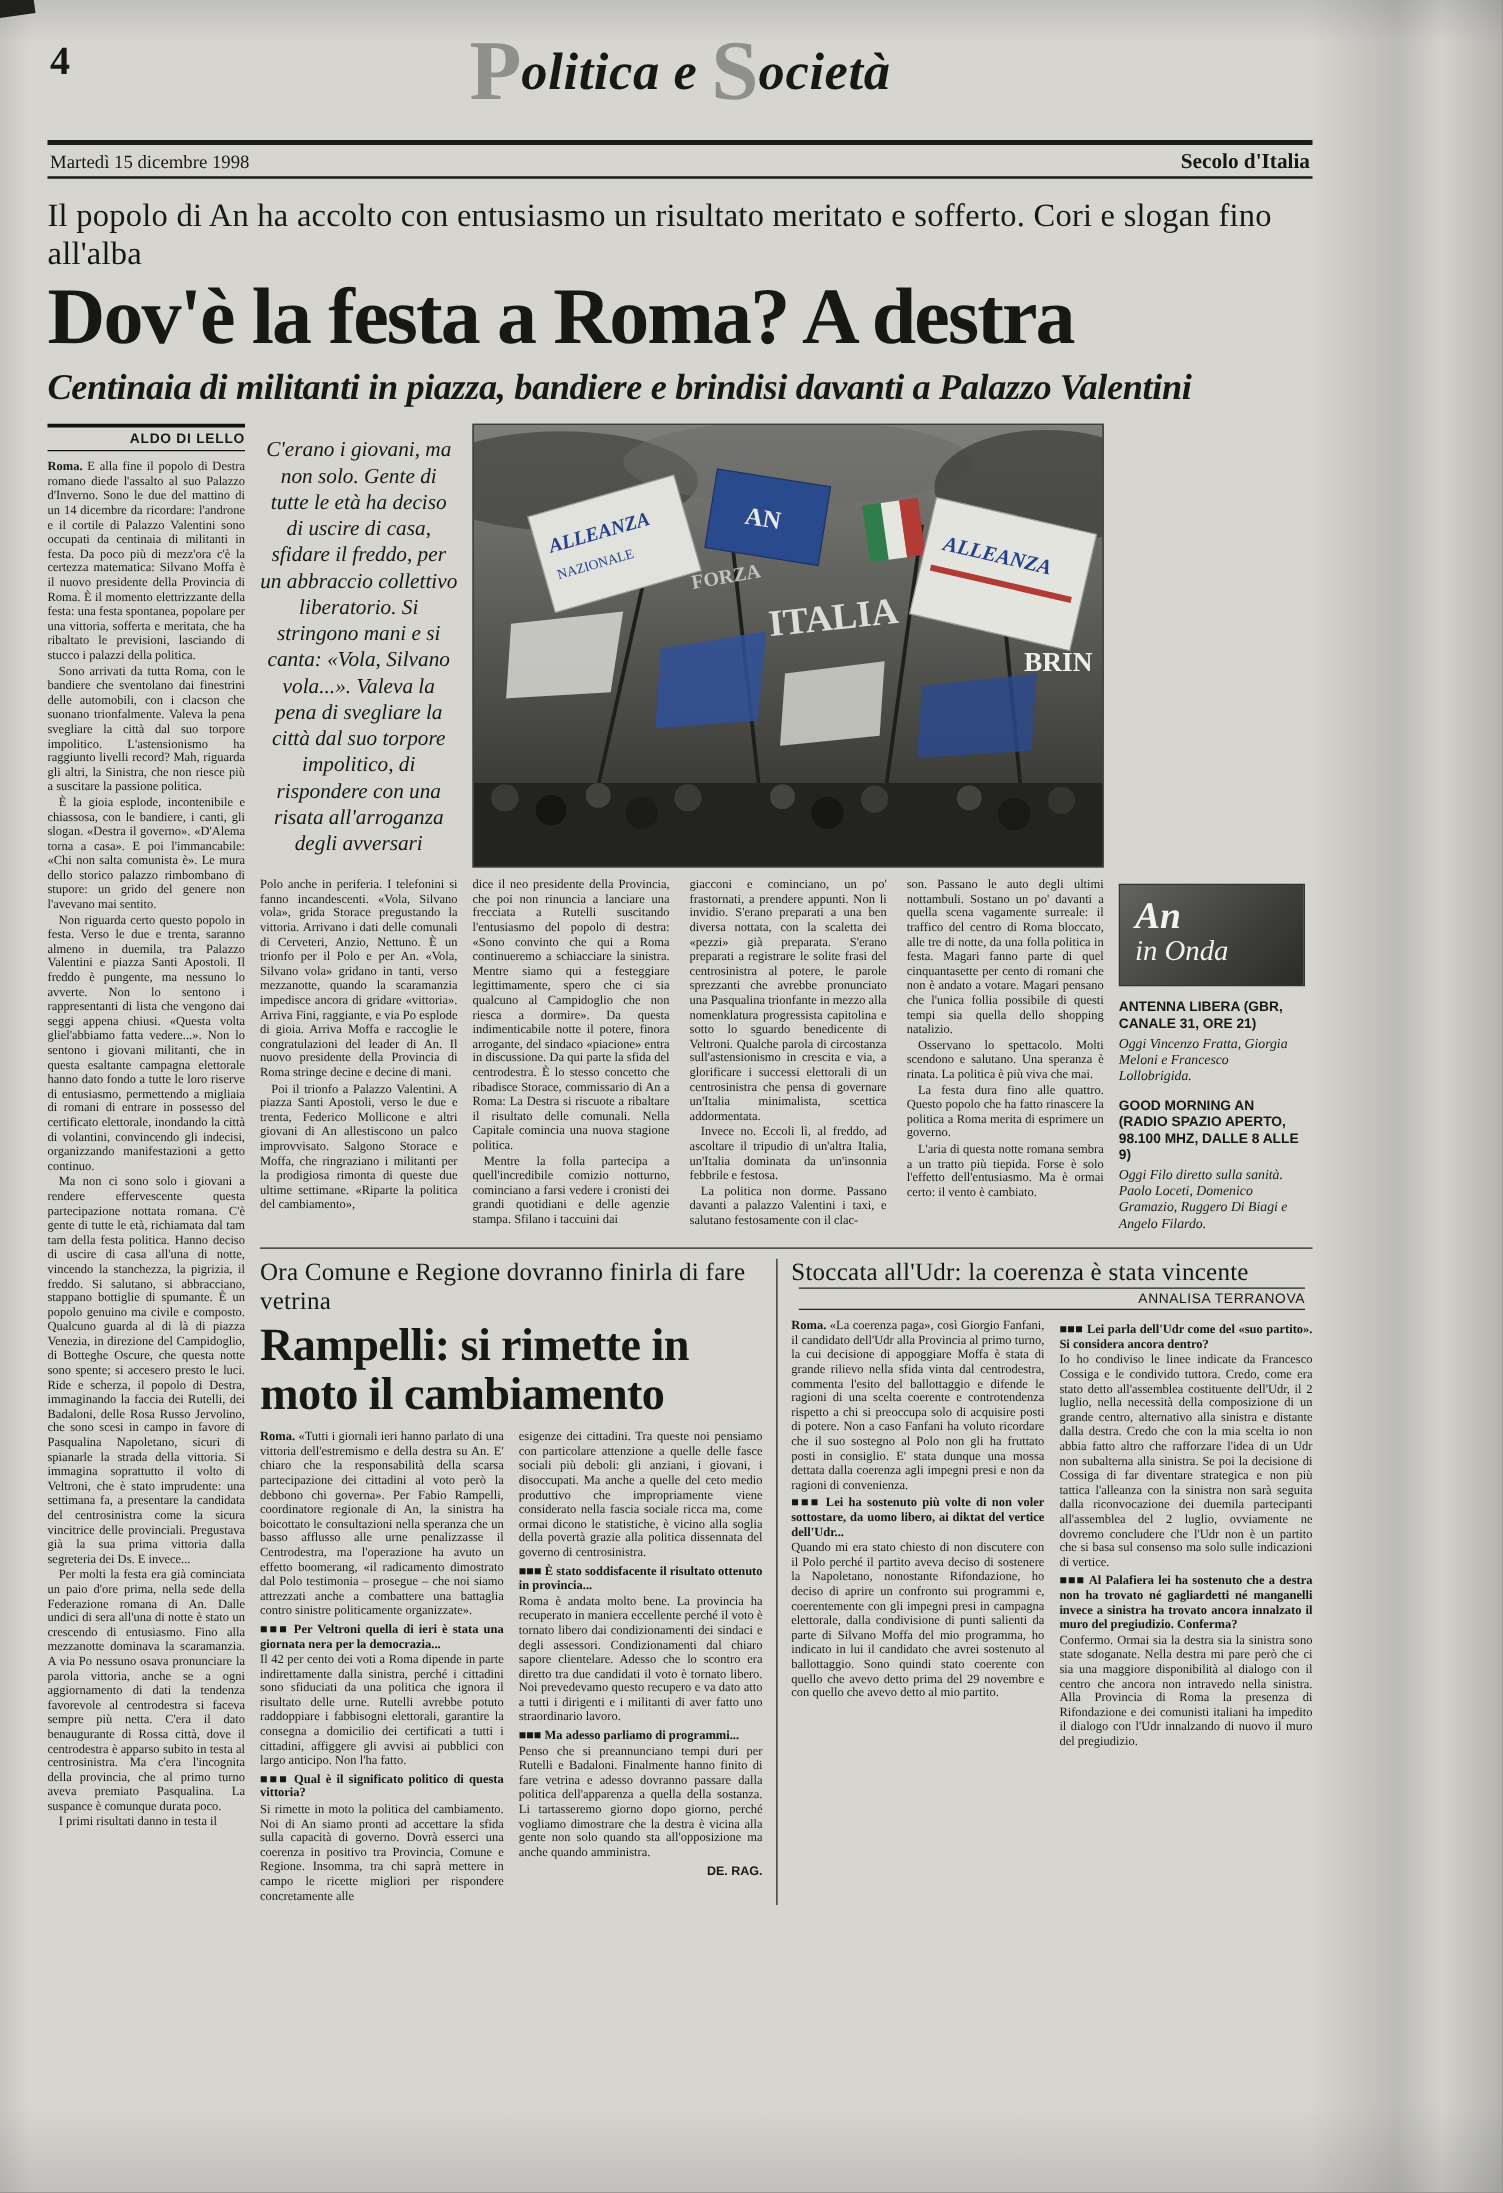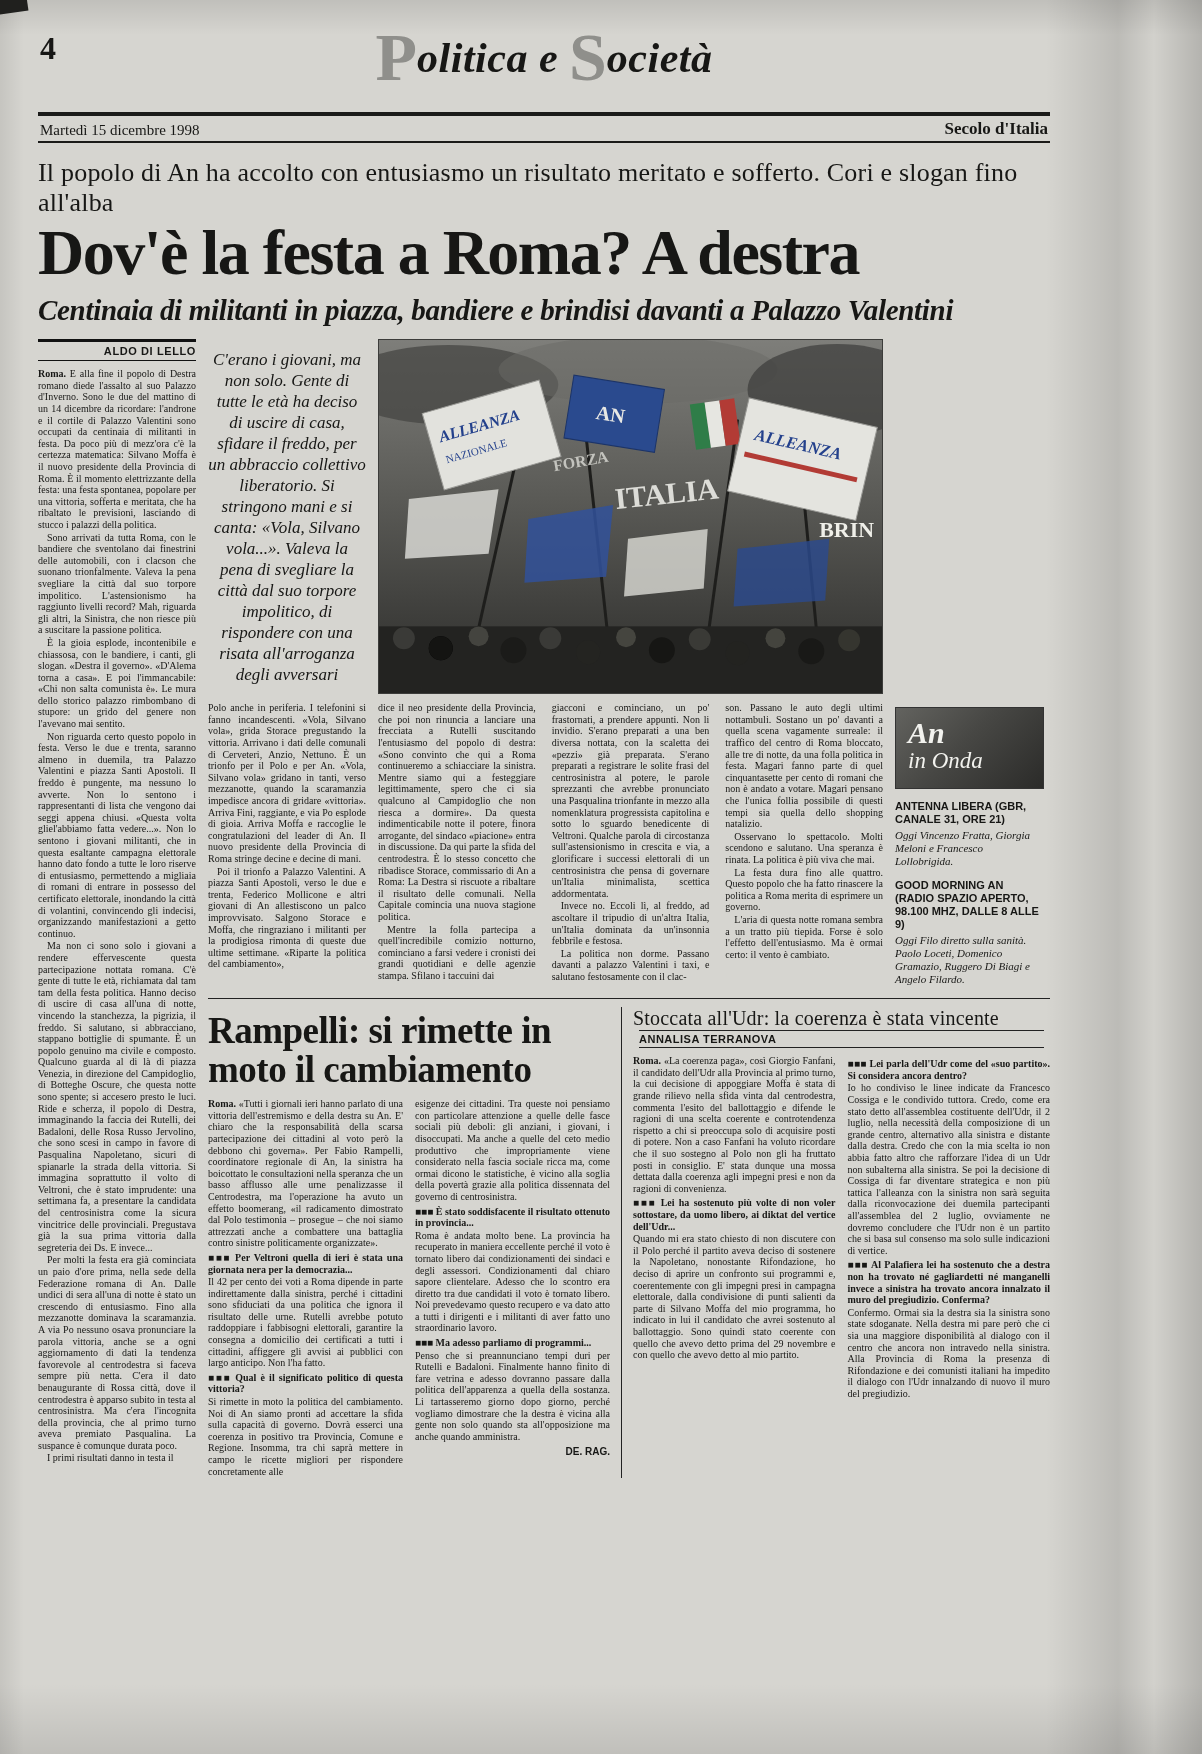--- a/index.html
+++ b/index.html
@@ -239,6 +239,7 @@
         <div class="lower">
 
           <div class="rampelli">
+            <div class="low-kicker">Ora Comune e Regione dovranno finirla di fare vetrina</div>
             <div class="low-headline">Rampelli: si rimette in moto il cambiamento</div>
             <div class="low-cols body-text">
               <div class="lc">

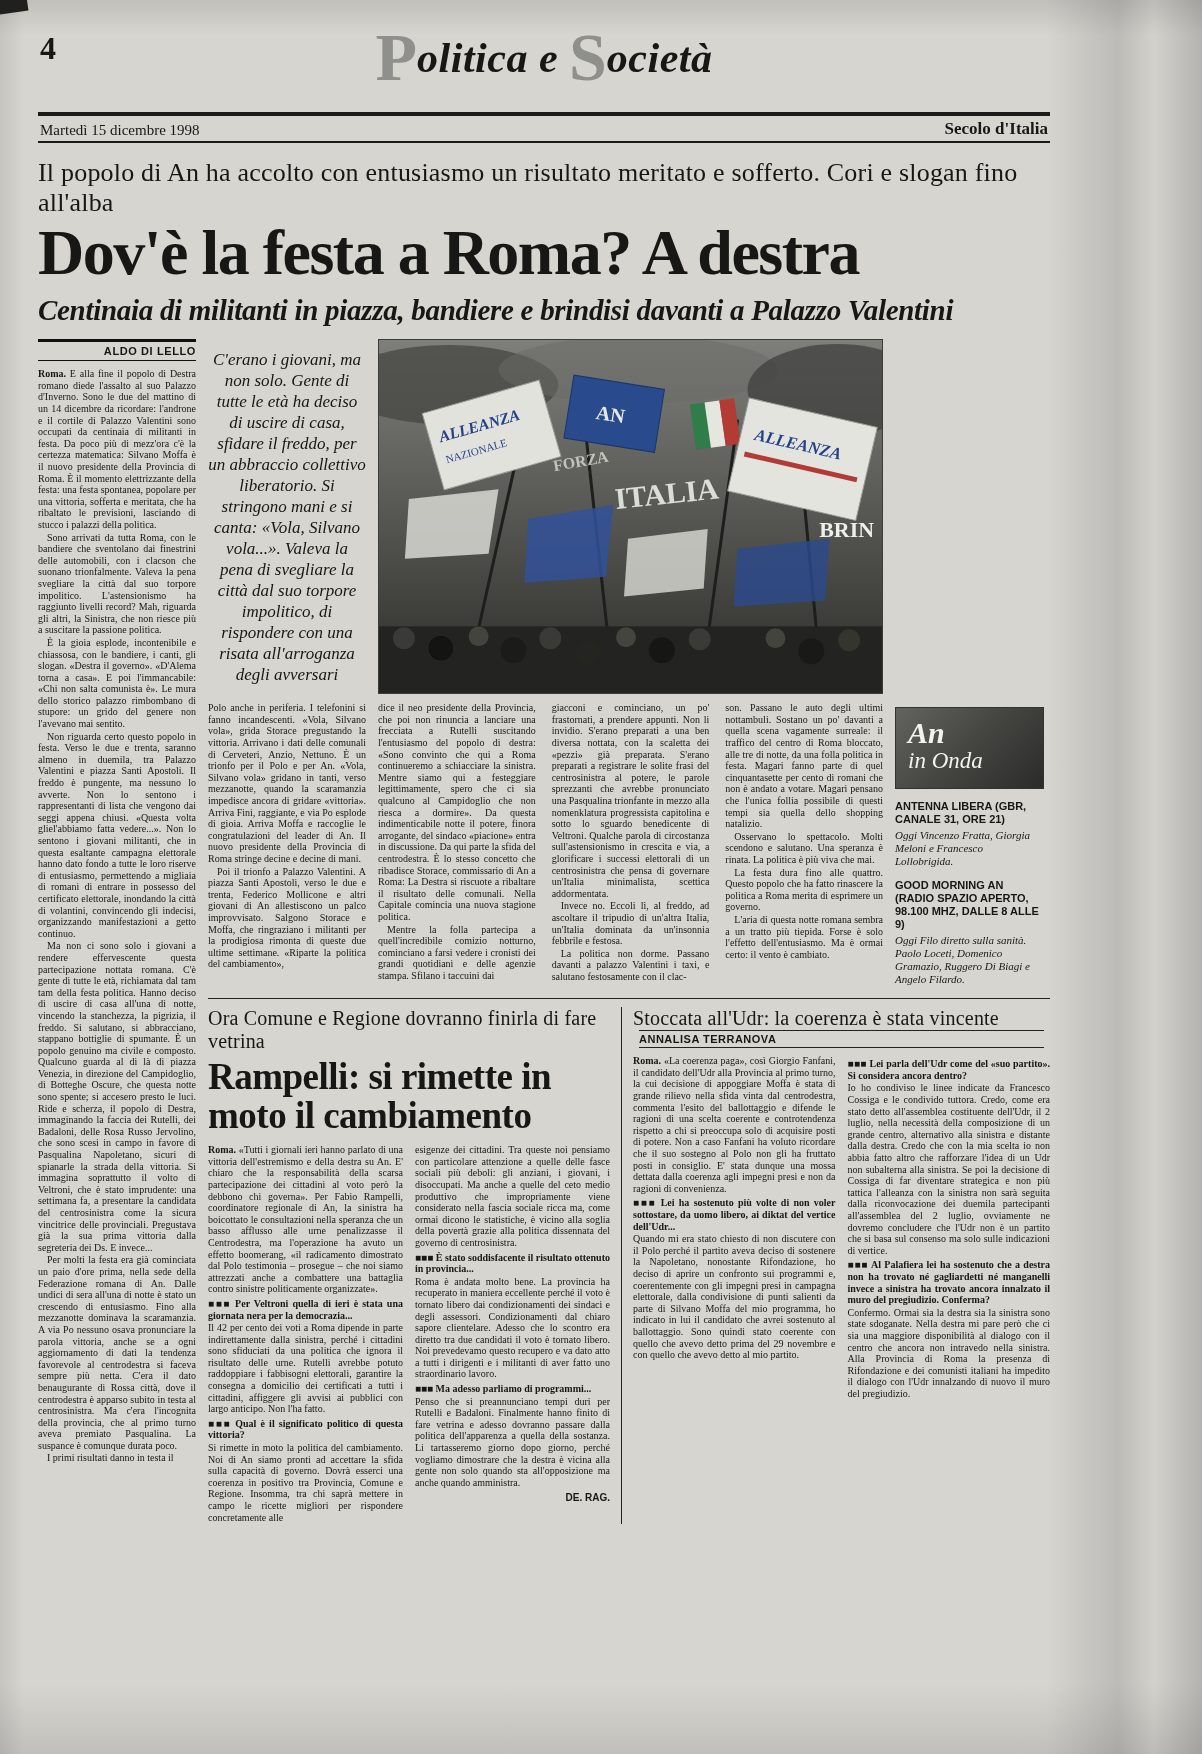--- a/index.html
+++ b/index.html
@@ -75,7 +75,7 @@
   .fanfani { flex:1; min-width:0; }
   .low-kicker { font-size:20px; letter-spacing:0.2px; }
   .low-headline { font-size:37px; font-weight:bold; line-height:1.04; letter-spacing:-0.5px; margin:5px 0 9px; }
-  .low-byline { text-align:left; font-family:"Liberation Sans",sans-serif; font-weight:bold; font-size:11px;
+  .low-byline { text-align:right; font-family:"Liberation Sans",sans-serif; font-weight:normal; font-size:11px;
     letter-spacing:0.5px; border-top:1px solid #222; border-bottom:1px solid #222; padding:2px 0; margin:0 6px 7px; }
   .low-cols { display:flex; gap:12px; }
   .low-cols .lc { flex:1; min-width:0; }

